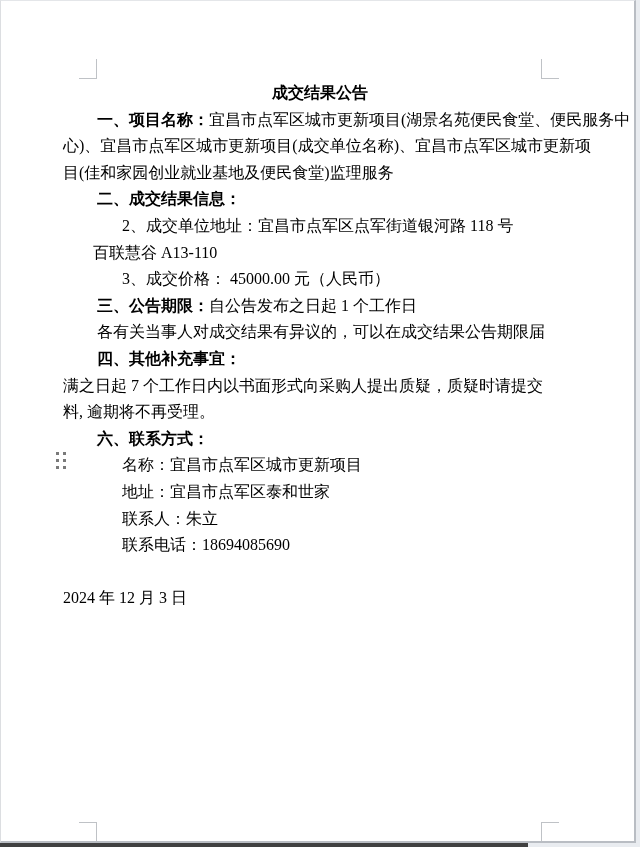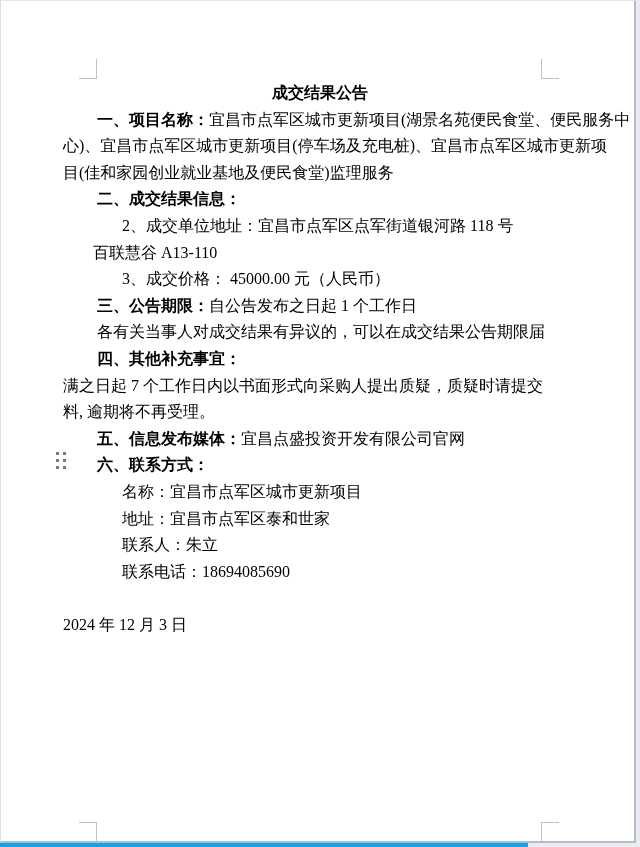--- a/index.html
+++ b/index.html
@@ -8,7 +8,7 @@
     font-family:"Liberation Serif","DejaVu Serif",serif;
     background:#e9ecf0;
   }
-  #canvas{position:relative;width:528px;height:847px;background:#0ea5e9;}
+  #canvas{position:relative;width:528px;height:847px;background:#404040;}
   #page{
     position:absolute;left:0;top:0;width:636px;height:843px;
     box-sizing:border-box;background:#ffffff;

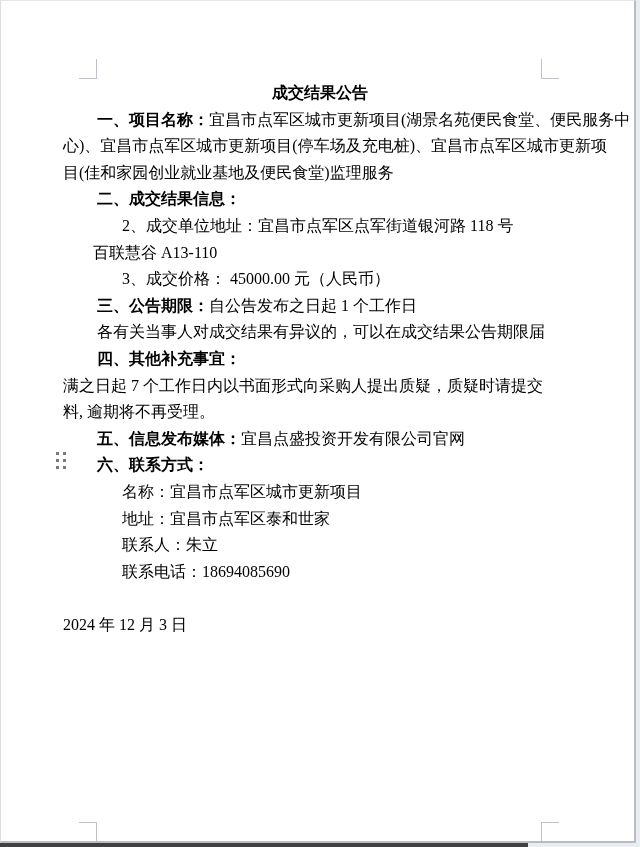--- a/index.html
+++ b/index.html
@@ -64,7 +64,7 @@
     <div id="docBody">
         <div class="line s-title"><span class="b">成交结果公告</span></div>
         <div class="line s-heading"><span class="b">一、项目名称：</span><span>宜昌市点军区城市更新项目(湖景名苑便民食堂、便民服务中</span></div>
-        <div class="line s-body"><span>心)、宜昌市点军区城市更新项目(停车场及充电桩)、宜昌市点军区城市更新项</span></div>
+        <div class="line s-body"><span>心)、宜昌市点军区城市更新项目(成交单位名称)、宜昌市点军区城市更新项</span></div>
         <div class="line s-body"><span>目(佳和家园创业就业基地及便民食堂)监理服务</span></div>
         <div class="line s-heading"><span class="b">二、成交结果信息：</span></div>
         <div class="line s-sub"><span>2、成交单位地址：宜昌市点军区点军街道银河路 118 号</span></div>

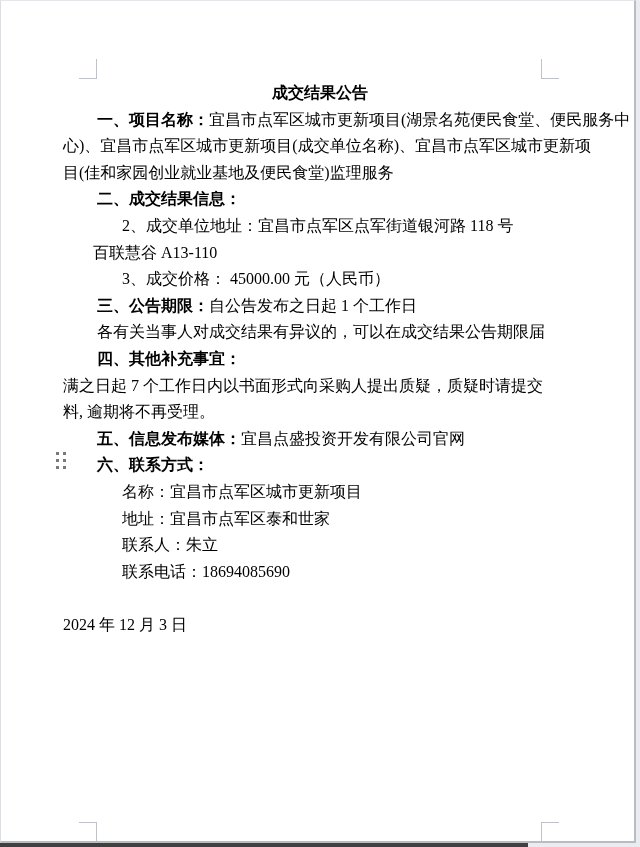--- a/index.html
+++ b/index.html
@@ -75,7 +75,6 @@
         <div class="line s-heading"><span class="b">四、其他补充事宜：</span></div>
         <div class="line s-body"><span>满之日起 7 个工作日内以书面形式向采购人提出质疑，质疑时请提交</span></div>
         <div class="line s-body"><span>料, 逾期将不再受理。</span></div>
-        <div class="line s-heading"><span class="b">五、信息发布媒体：</span><span>宜昌点盛投资开发有限公司官网</span></div>
         <div class="line s-heading"><span class="b">六、联系方式：</span></div>
         <div class="line s-sub"><span>名称：宜昌市点军区城市更新项目</span></div>
         <div class="line s-sub"><span>地址：宜昌市点军区泰和世家</span></div>

